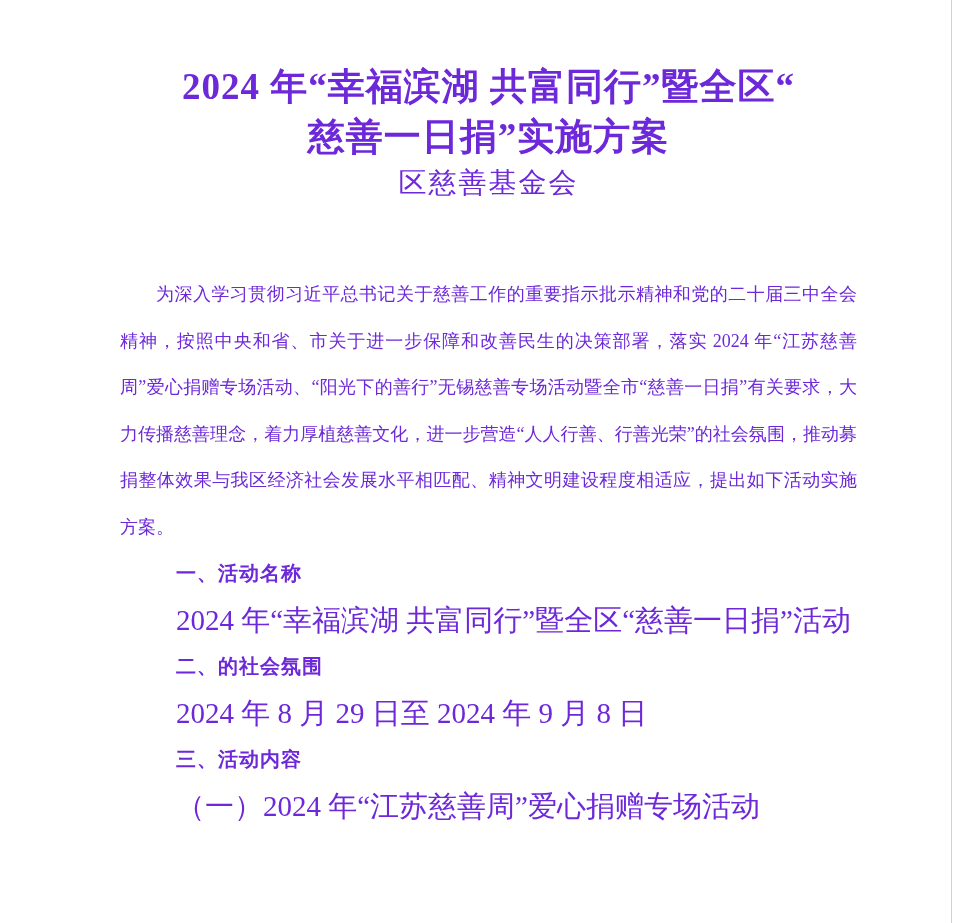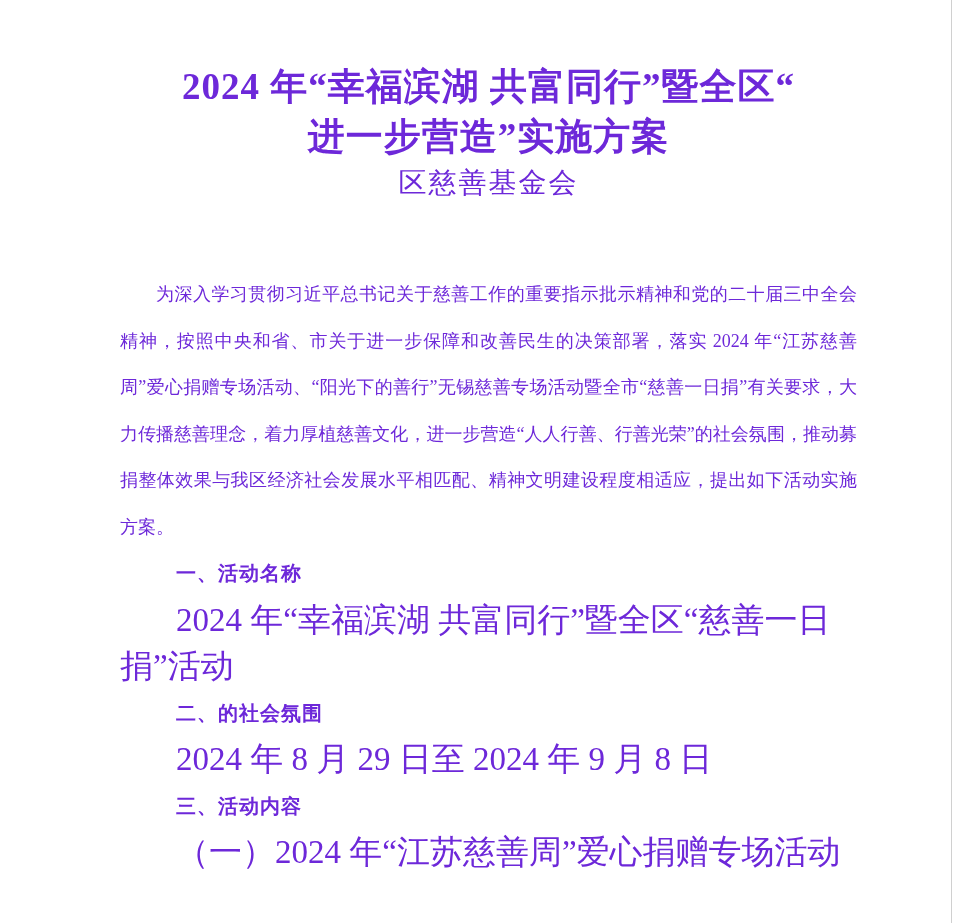--- a/index.html
+++ b/index.html
@@ -81,7 +81,7 @@
 
     <h1 class="title">
       <span class="title-line">2024 年“幸福滨湖 共富同行”暨全区“</span>
-      <span class="title-line">进一步营造”实施方案</span>
+      <span class="title-line">慈善一日捐”实施方案</span>
     </h1>
 
     <div class="subtitle">区慈善基金会</div>

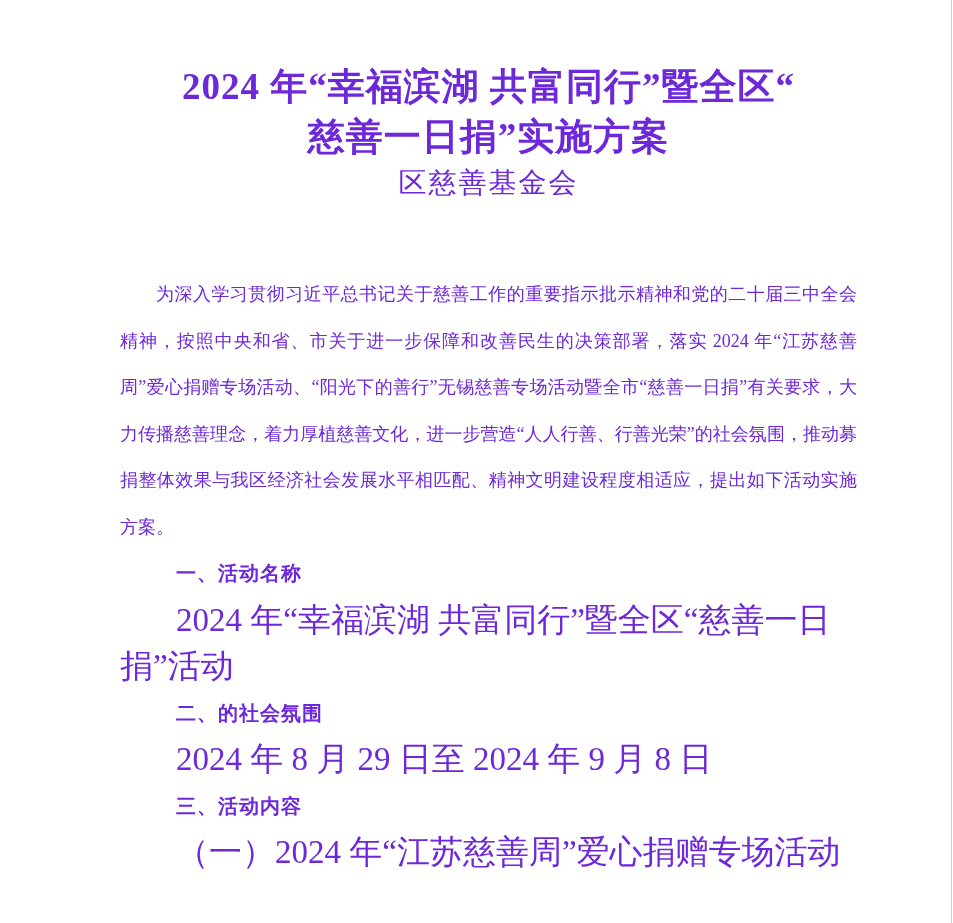--- a/index.html
+++ b/index.html
@@ -68,7 +68,7 @@
   }
   .sec-content {
     margin: 0;
-    font-size: 33px;
+    font-size: 29px;
     line-height: 46.5px;
     text-indent: 56px;
   }

